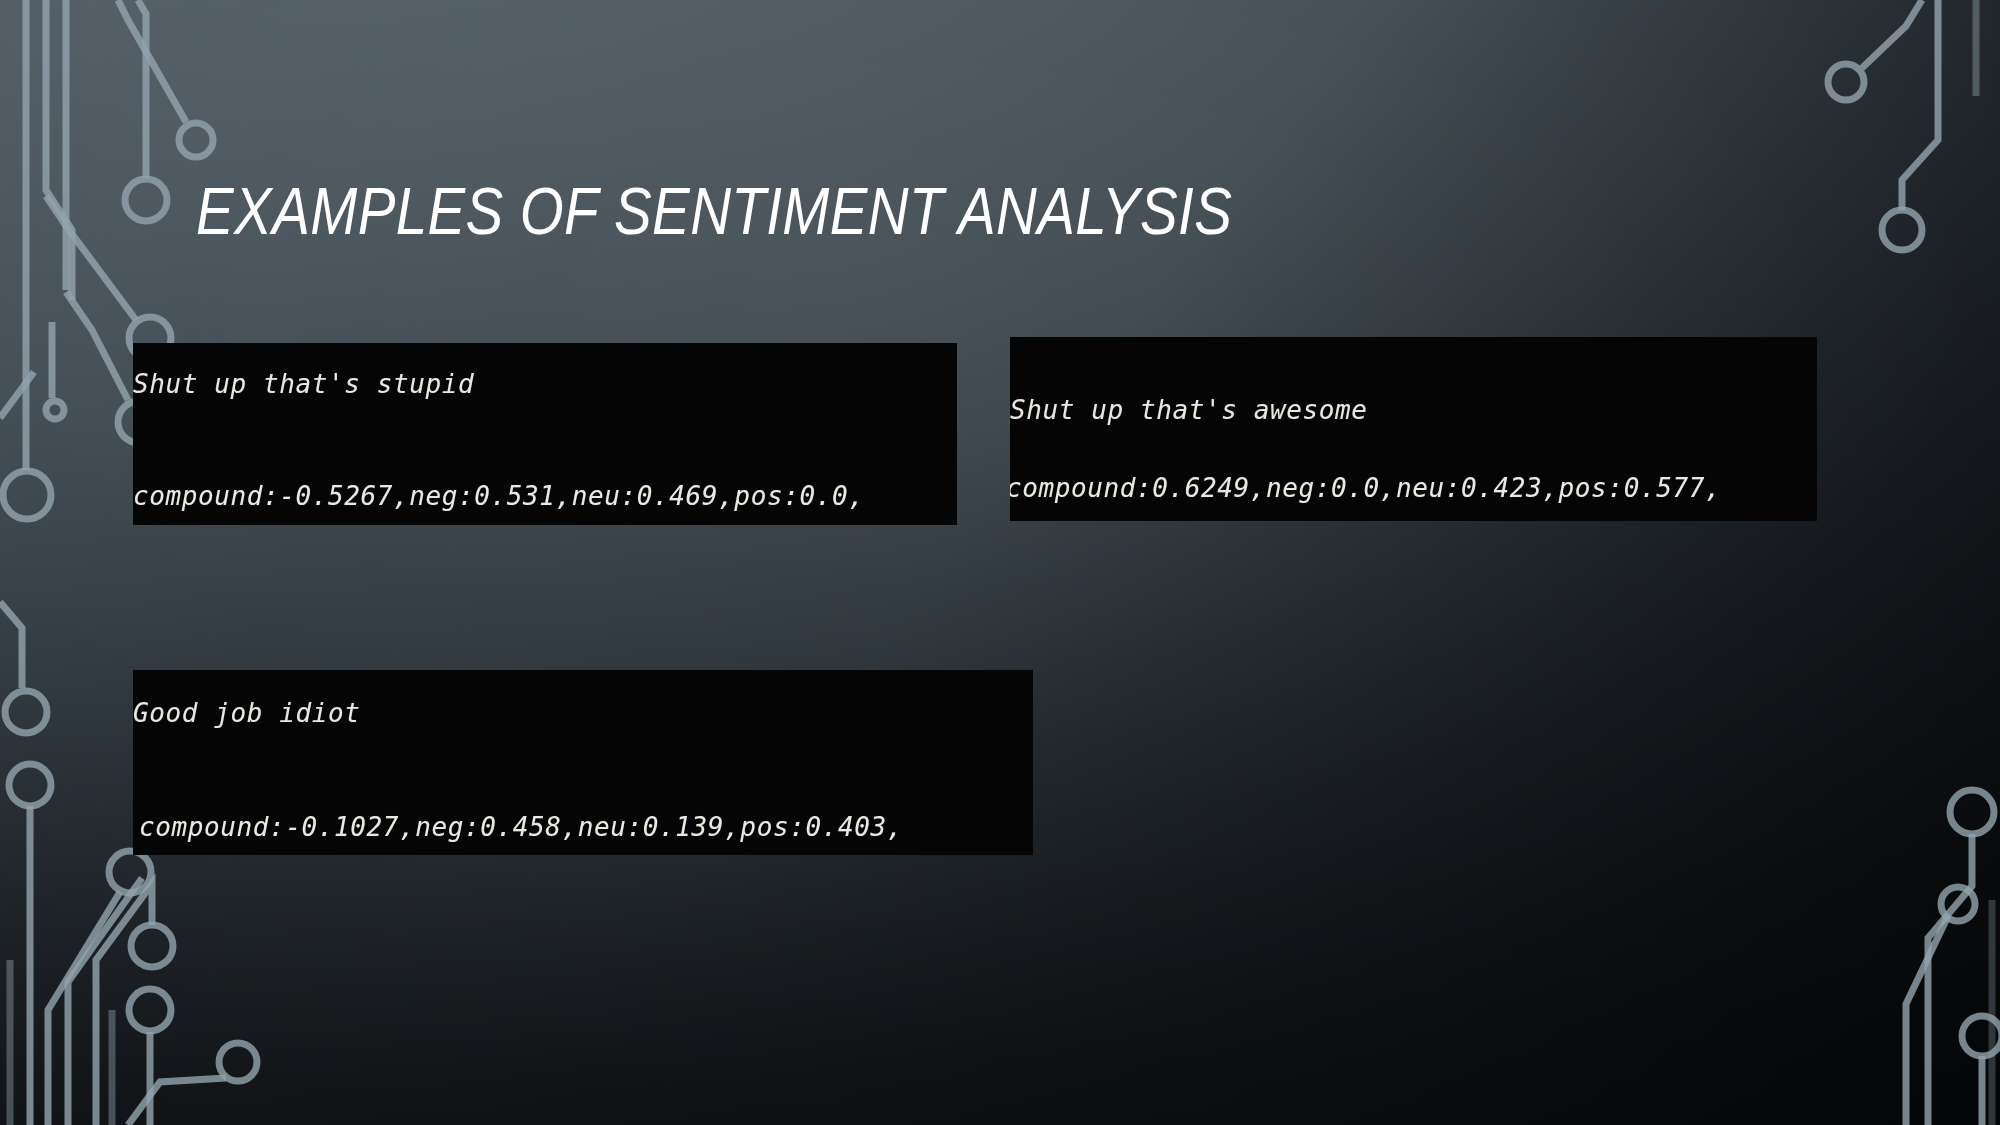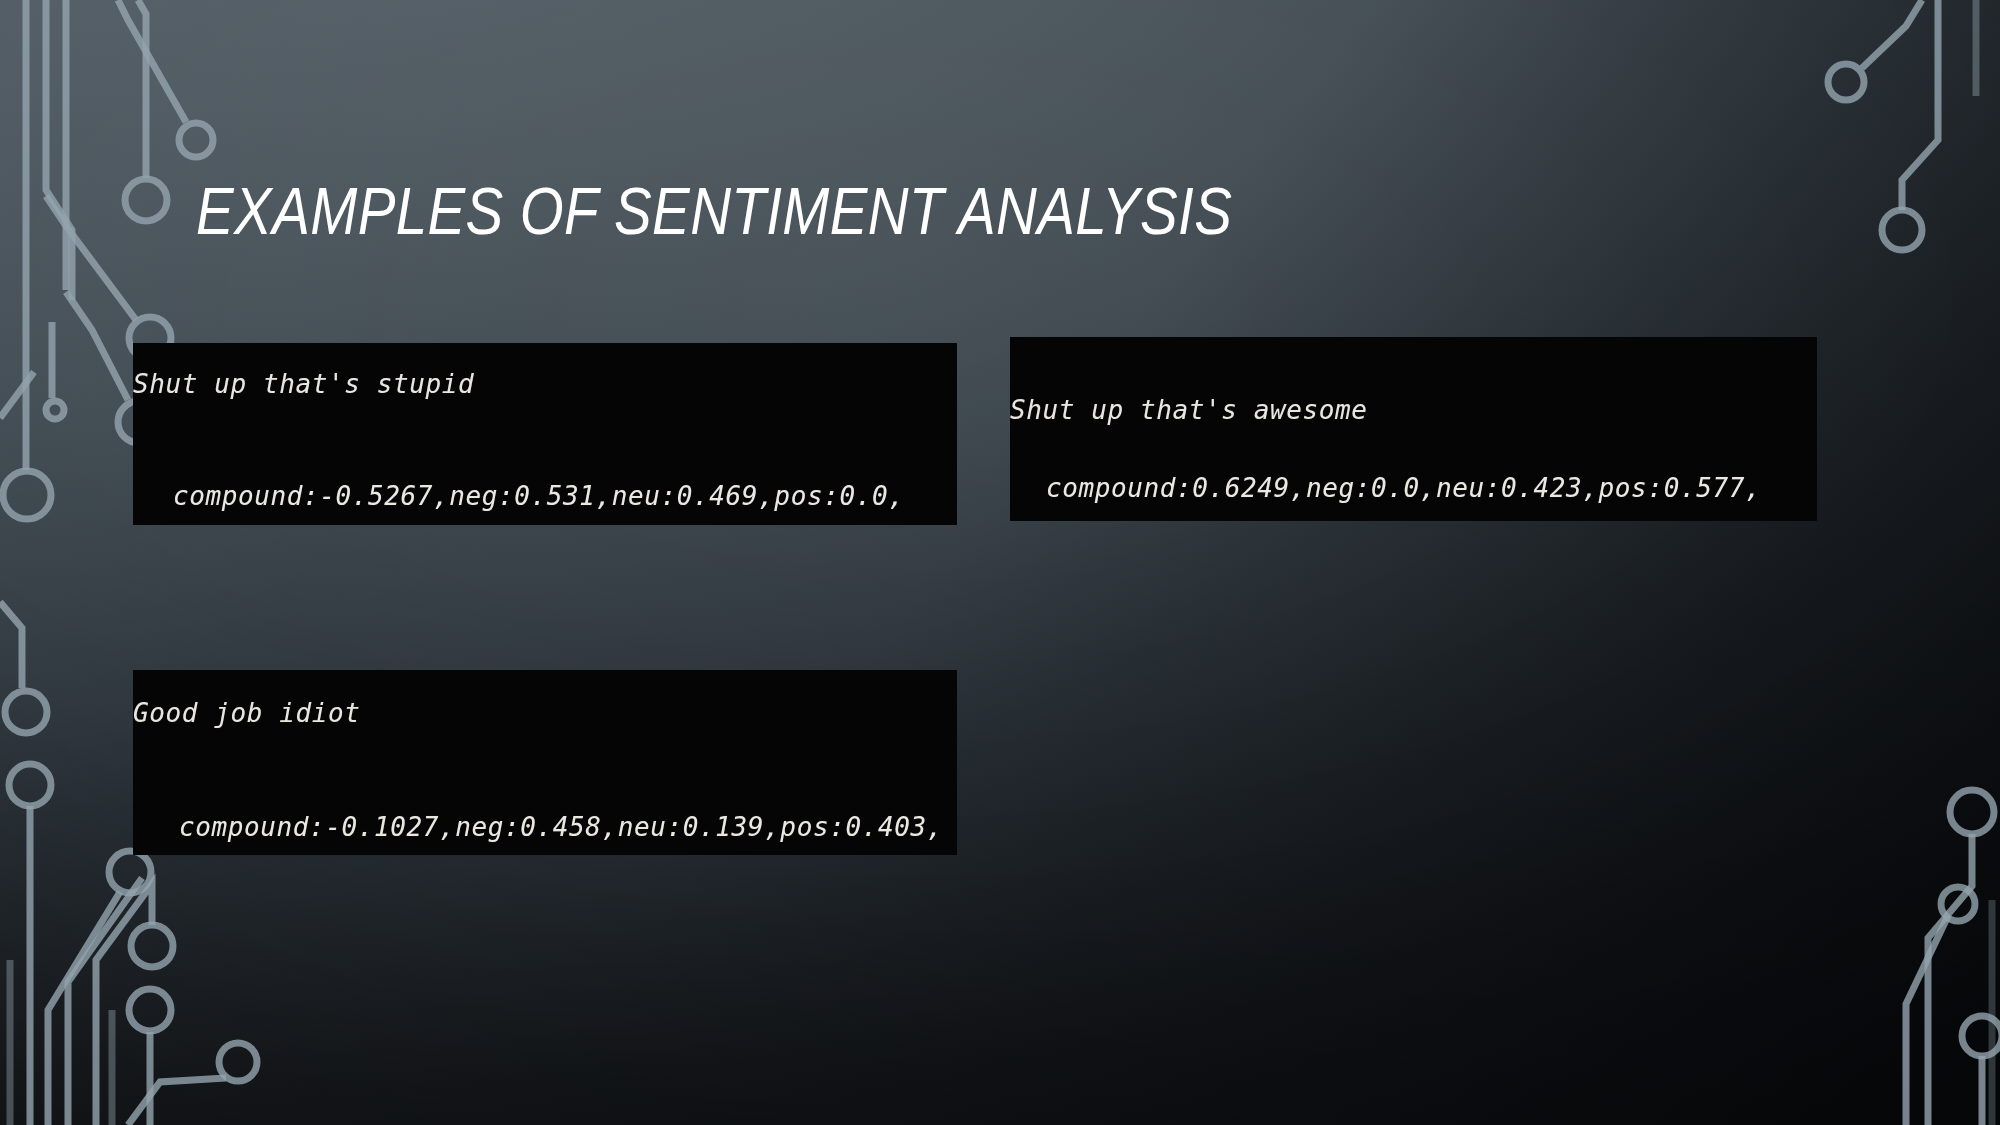--- a/index.html
+++ b/index.html
@@ -103,7 +103,7 @@
     text-shadow: 0 0 1px rgba(180,200,255,0.30);
   }
   .console .line.prompt  { color: #eae6de; }
-  .console .line.scores  { color: #ece8e0; padding-left: 40px; }
+  .console .line.scores  { color: #ece8e0; }
 
   
   #console-1 { left: 133px; top: 343px;  width: 824px; height: 182px; }

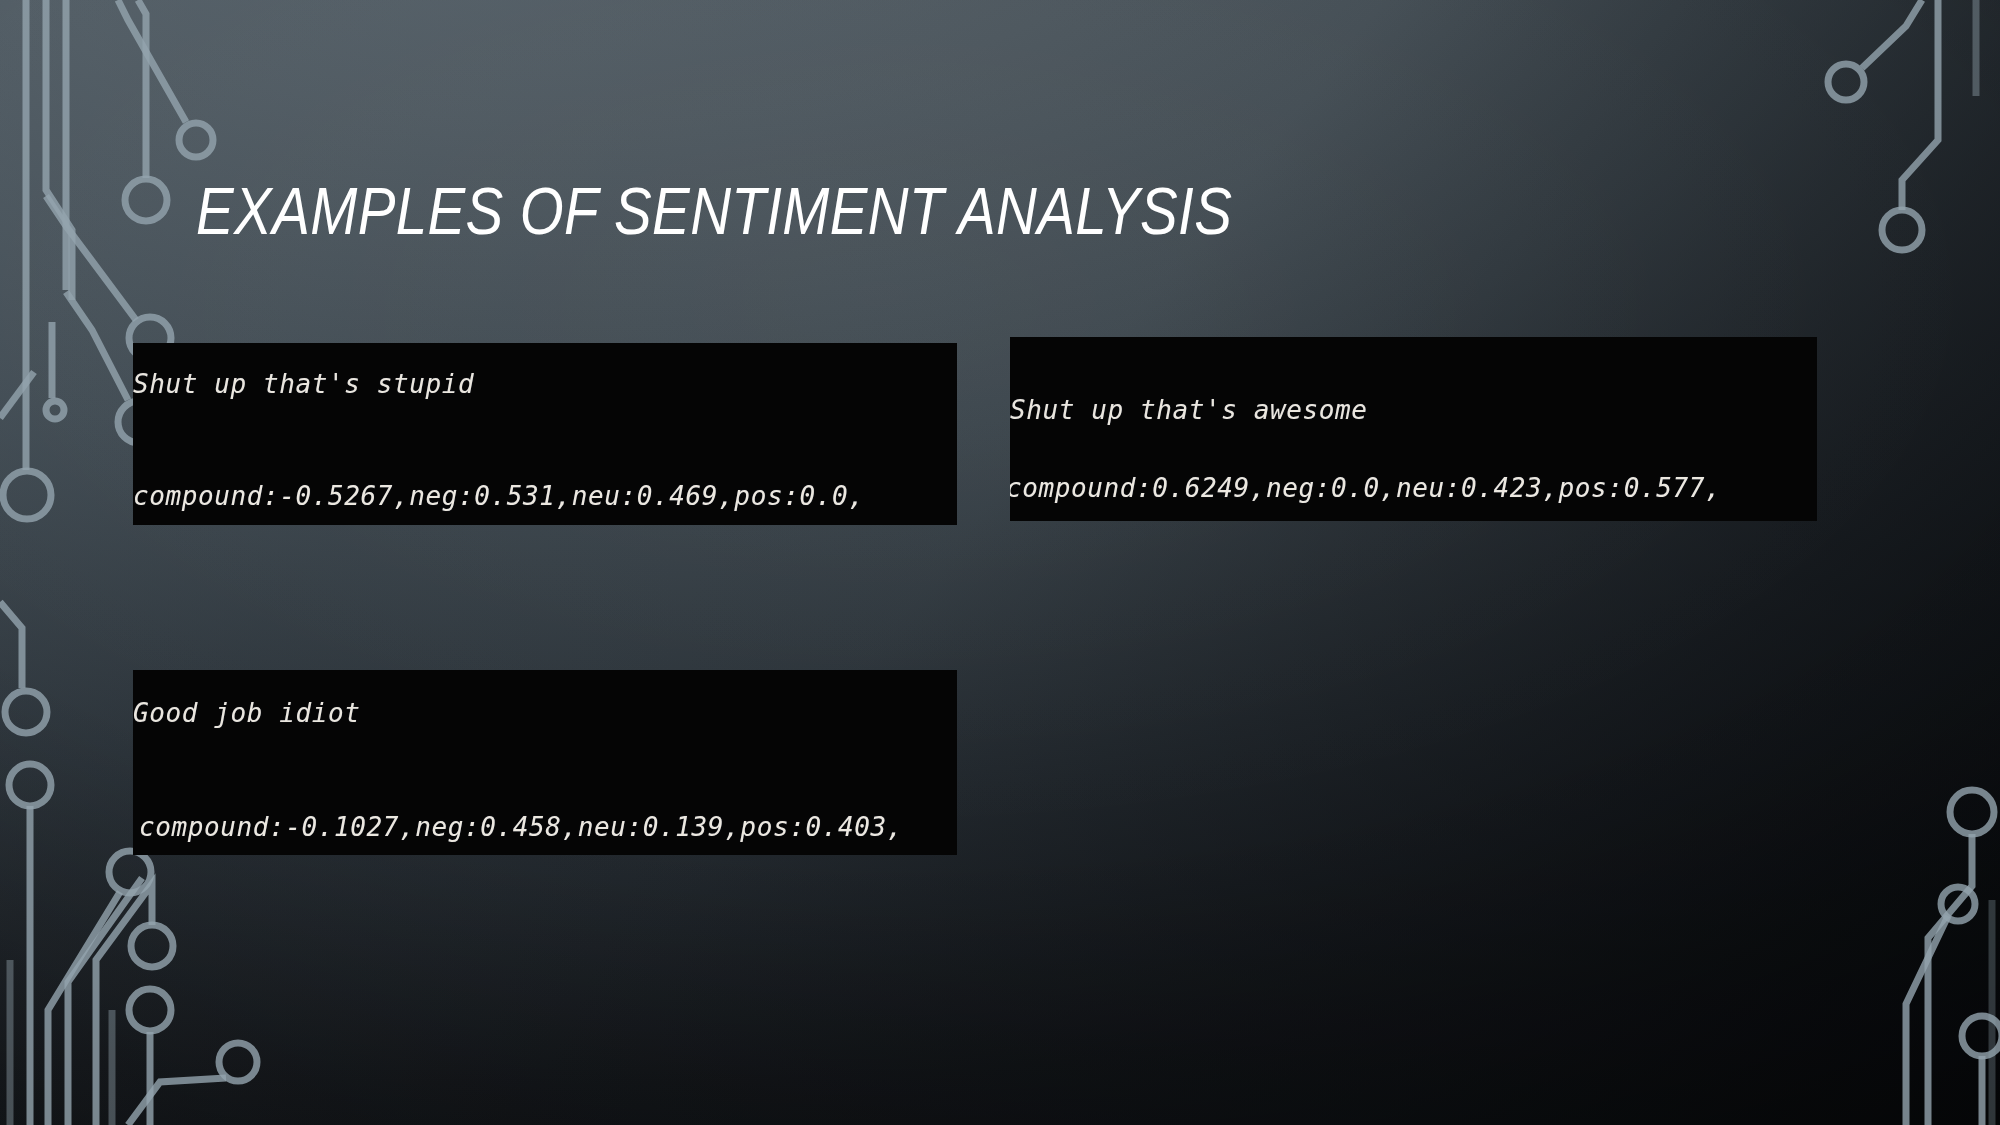--- a/index.html
+++ b/index.html
@@ -114,7 +114,7 @@
   #console-2 .l1 { left: 0px;  top: 22px; margin-top: 36px; }
   #console-2 .l2 { left: -4px; top: 136px; }
 
-  #console-3 { left: 133px; top: 670px;  width: 824px; height: 185px; }
+  #console-3 { left: 133px; top: 670px;  width: 900px; height: 185px; }
   #console-3 .l1 { left: 0px;  top: 28px; }
   #console-3 .l2 { left: 0px;  top: 142px; margin-left: 6px; }
 

